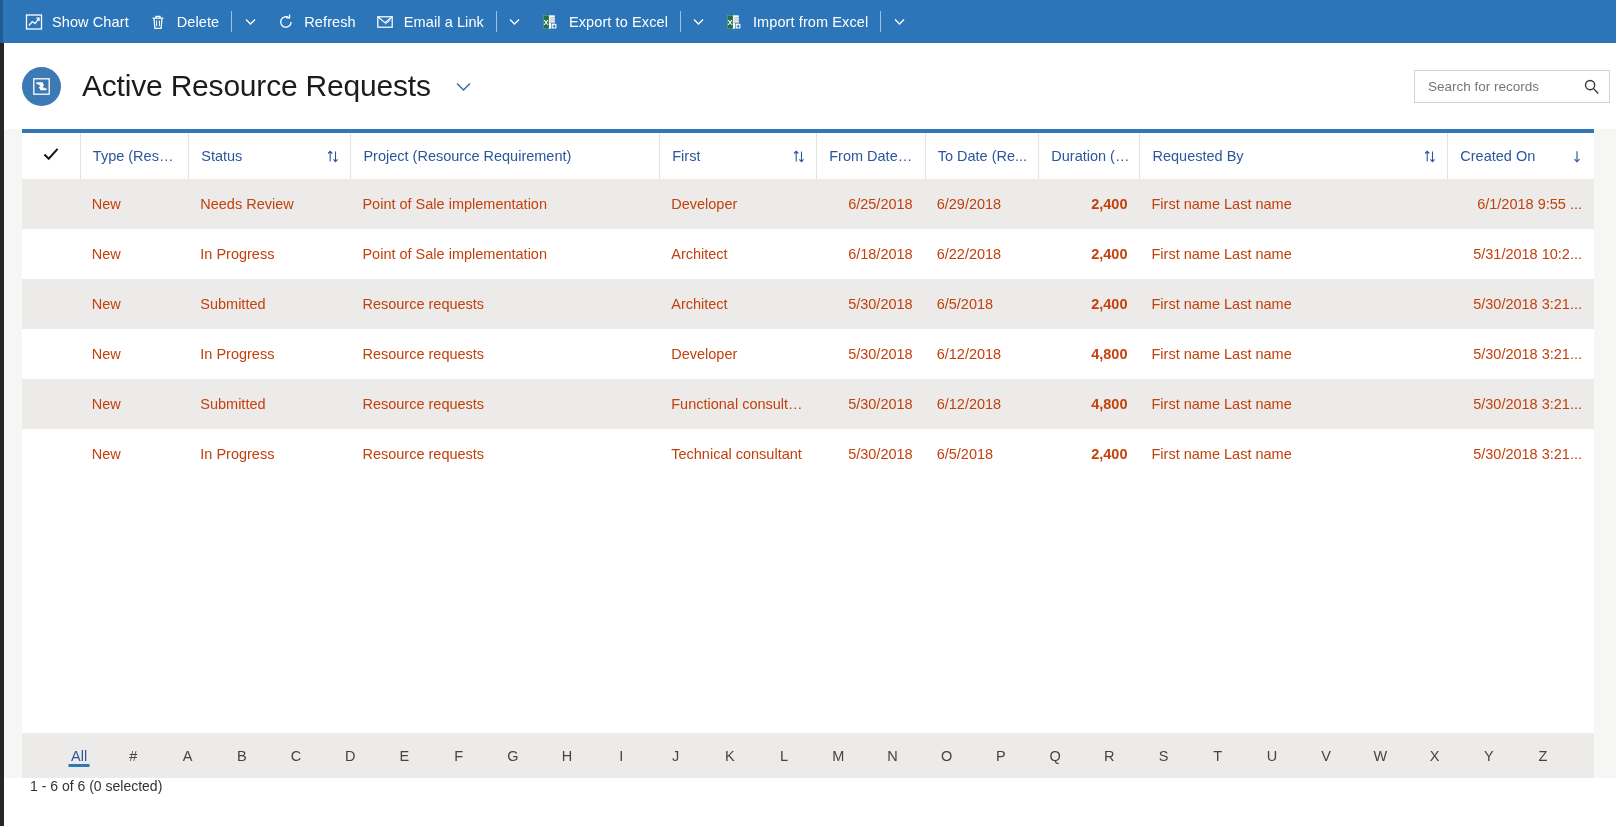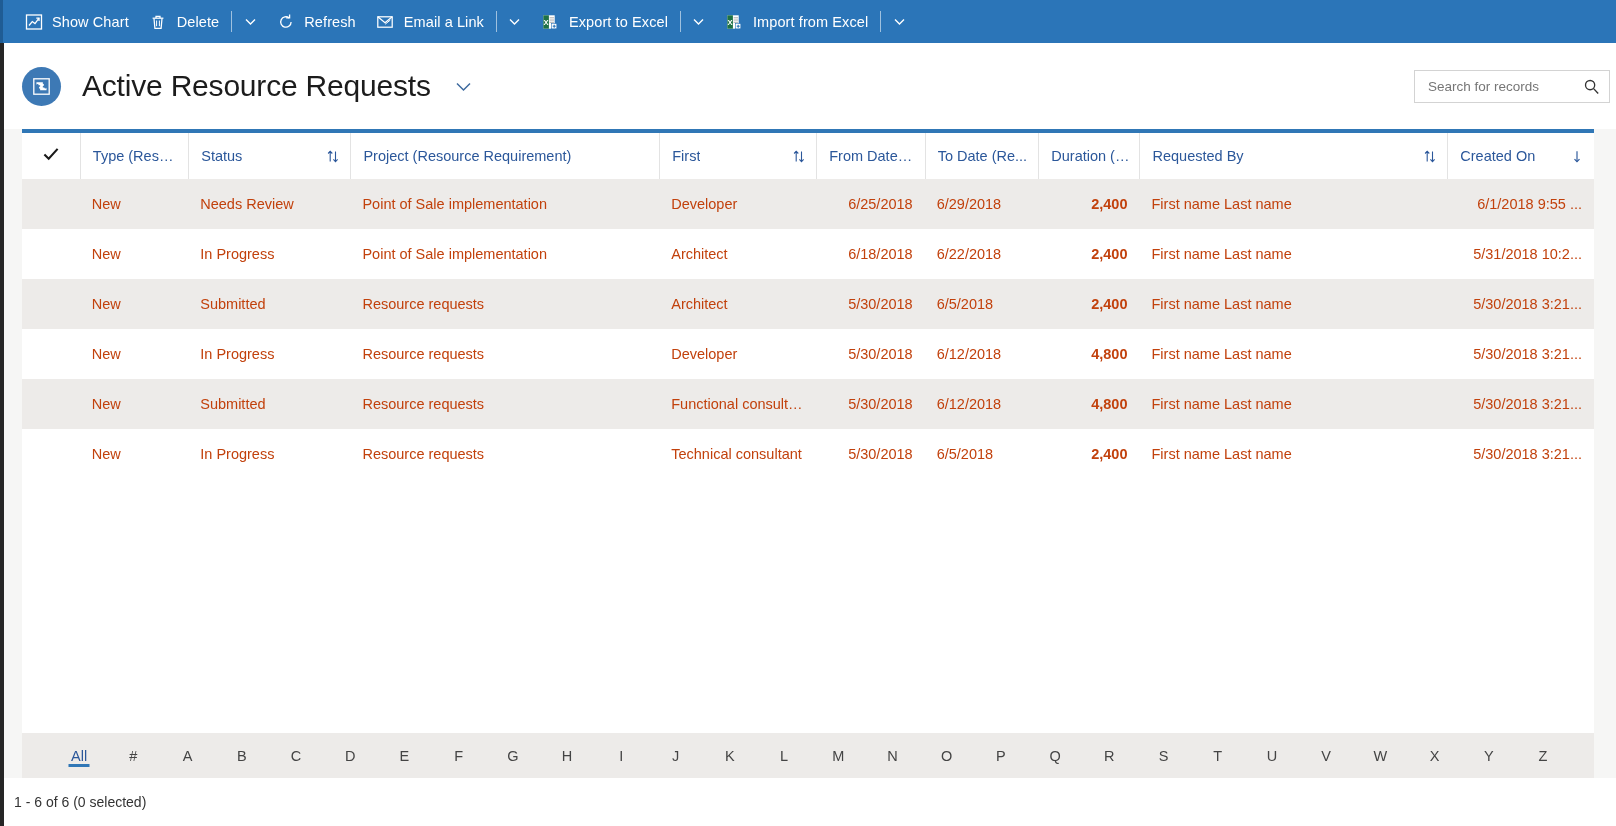--- a/index.html
+++ b/index.html
@@ -256,8 +256,8 @@
     min-height: 48px;
     background: #ffffff;
     display: flex;
-    align-items: center;
-    padding-left: 14px;
+    align-items: flex-start;
+    padding-left: 30px;
   }
   .footer-txt {
     font-size: 14px;

